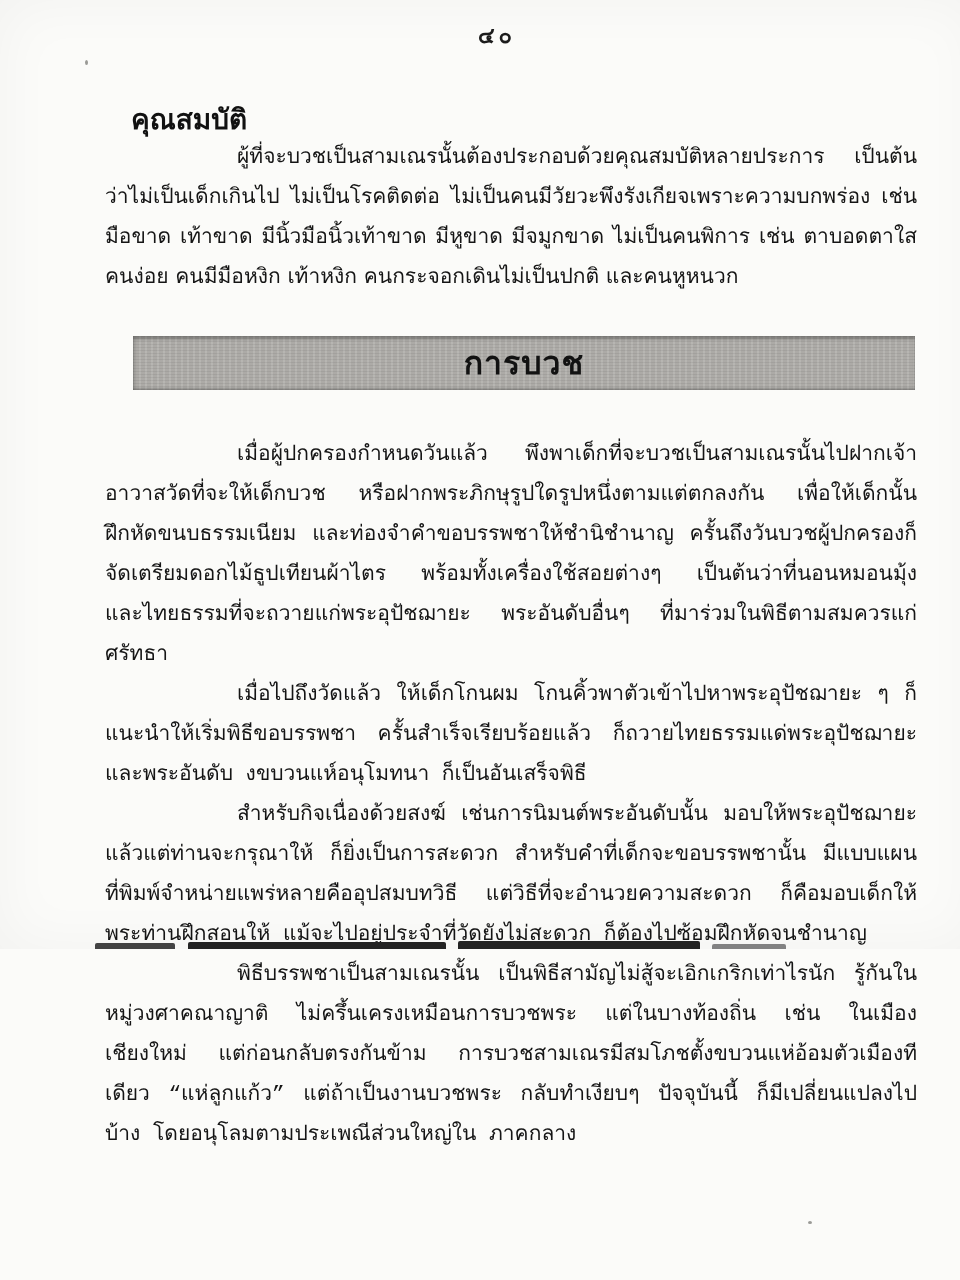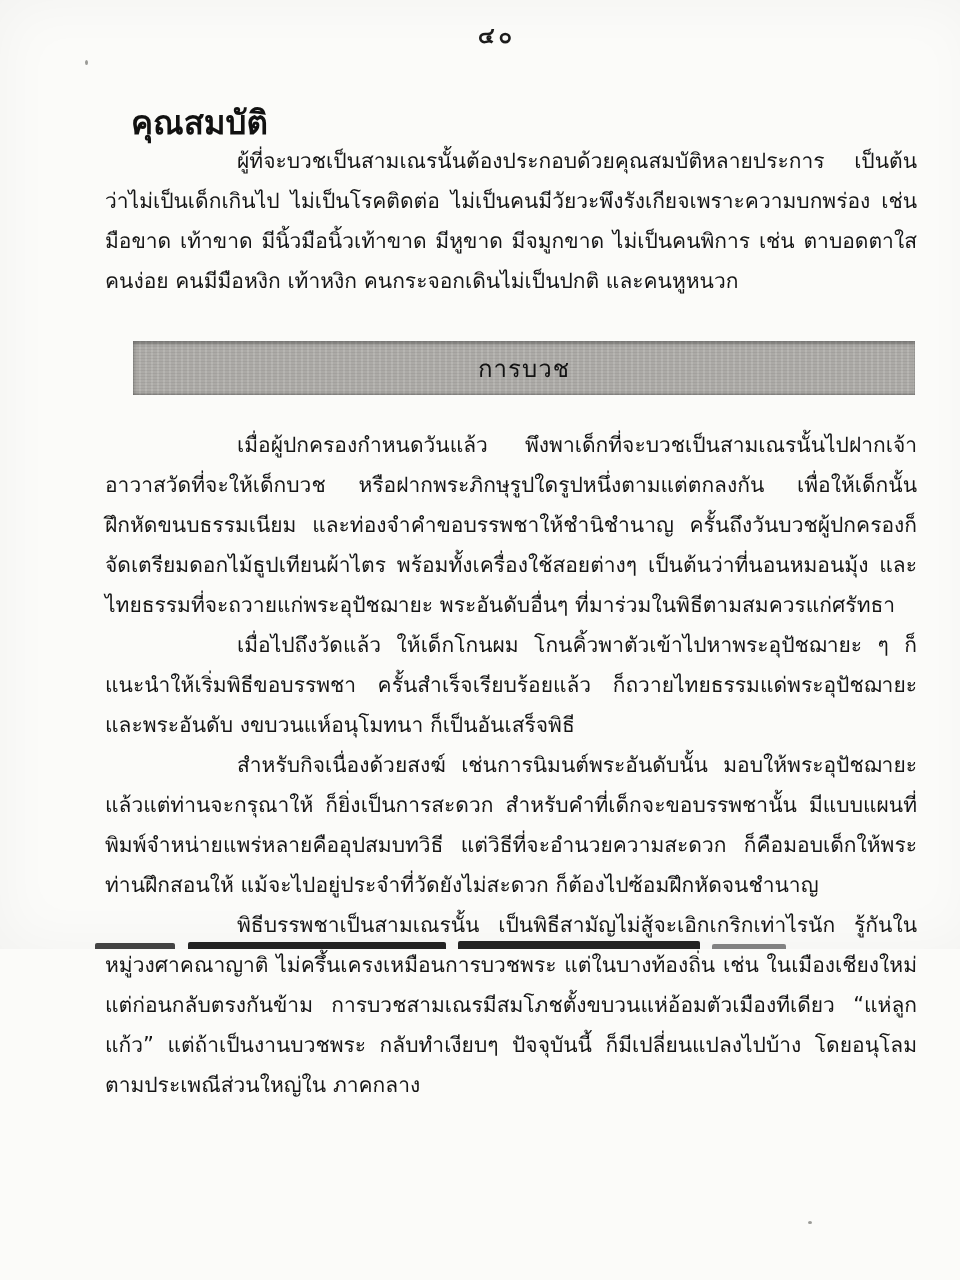--- a/index.html
+++ b/index.html
@@ -35,7 +35,7 @@
   }
   .heading {
     margin: 52px 0 0 26px;
-    font-size: 33px;
+    font-size: 28px;
     font-weight: bold;
     color: #111;
     line-height: 1.1;

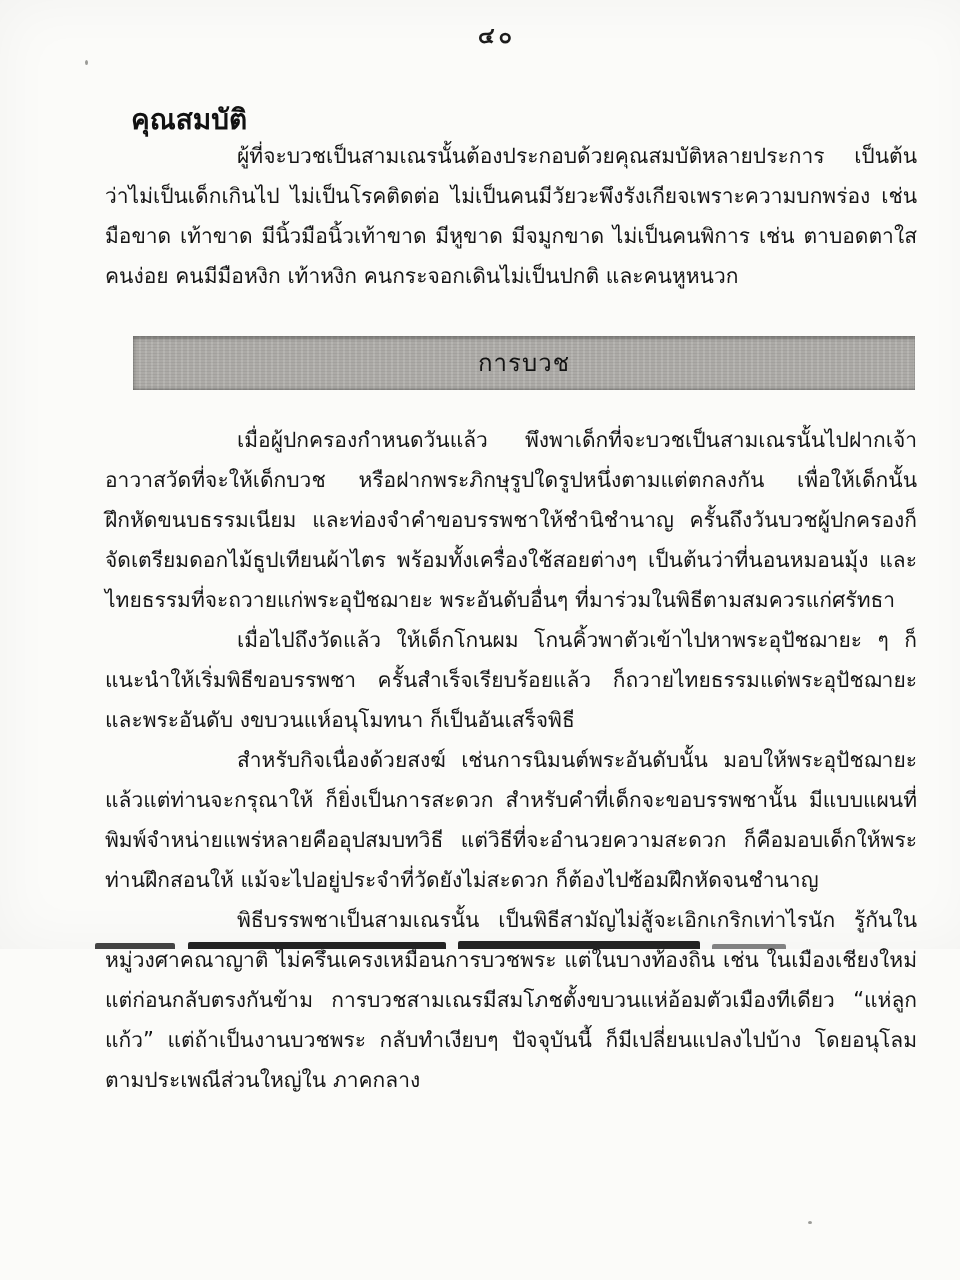--- a/index.html
+++ b/index.html
@@ -68,8 +68,8 @@
     justify-content: center;
   }
   .banner-title {
-    font-size: 24px;
-    font-weight: normal;
+    font-size: 32px;
+    font-weight: bold;
     color: #121212;
     letter-spacing: 1px;
   }

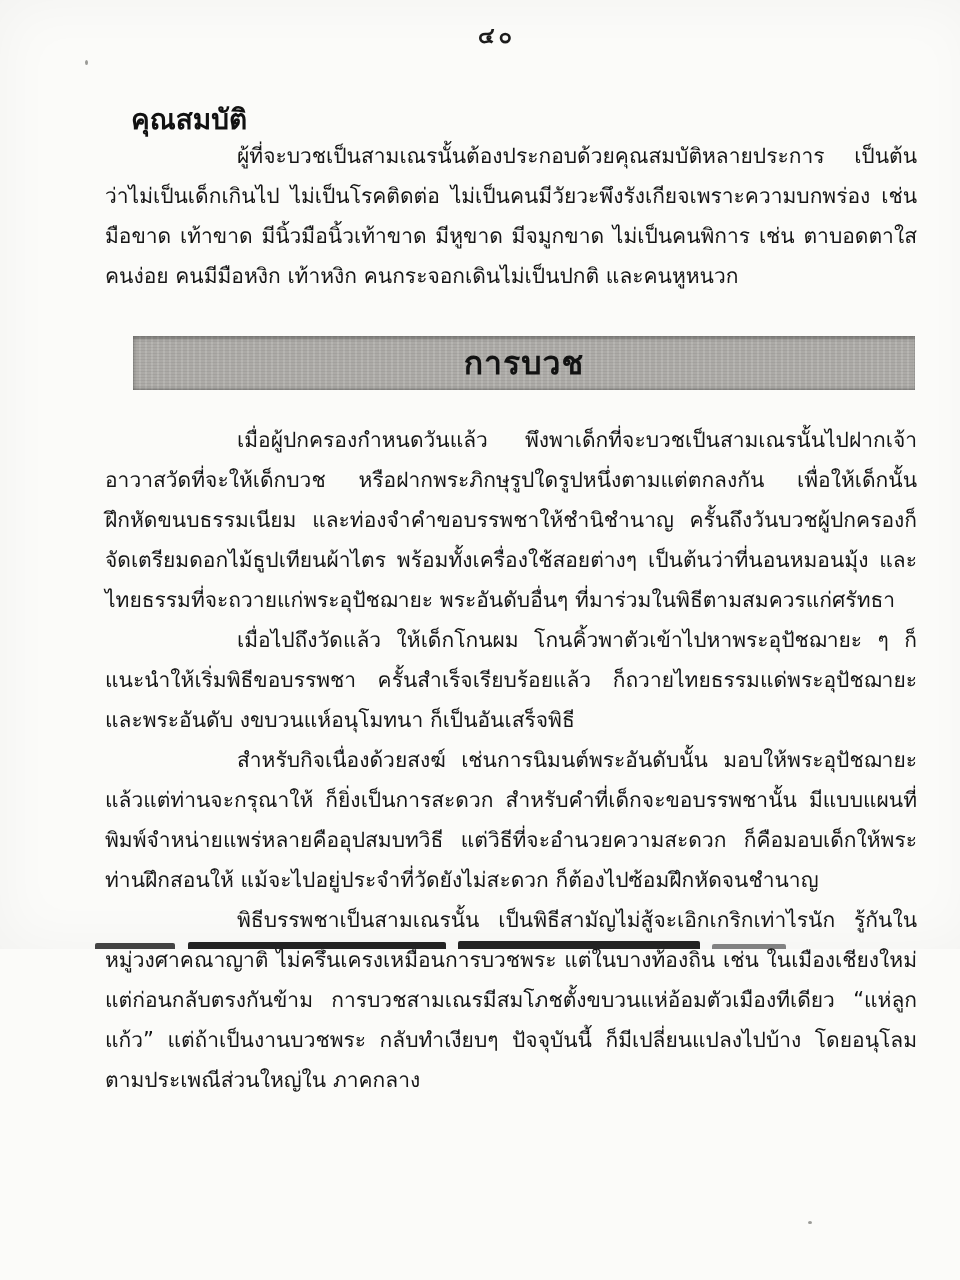--- a/index.html
+++ b/index.html
@@ -74,7 +74,8 @@
     letter-spacing: 1px;
   }
   .section-ordination {
-    margin-top: 30px;
+    margin-top: 45px;
+    font-family: Liberation Mono, monospace;
   }
   .speck {
     position: absolute;

